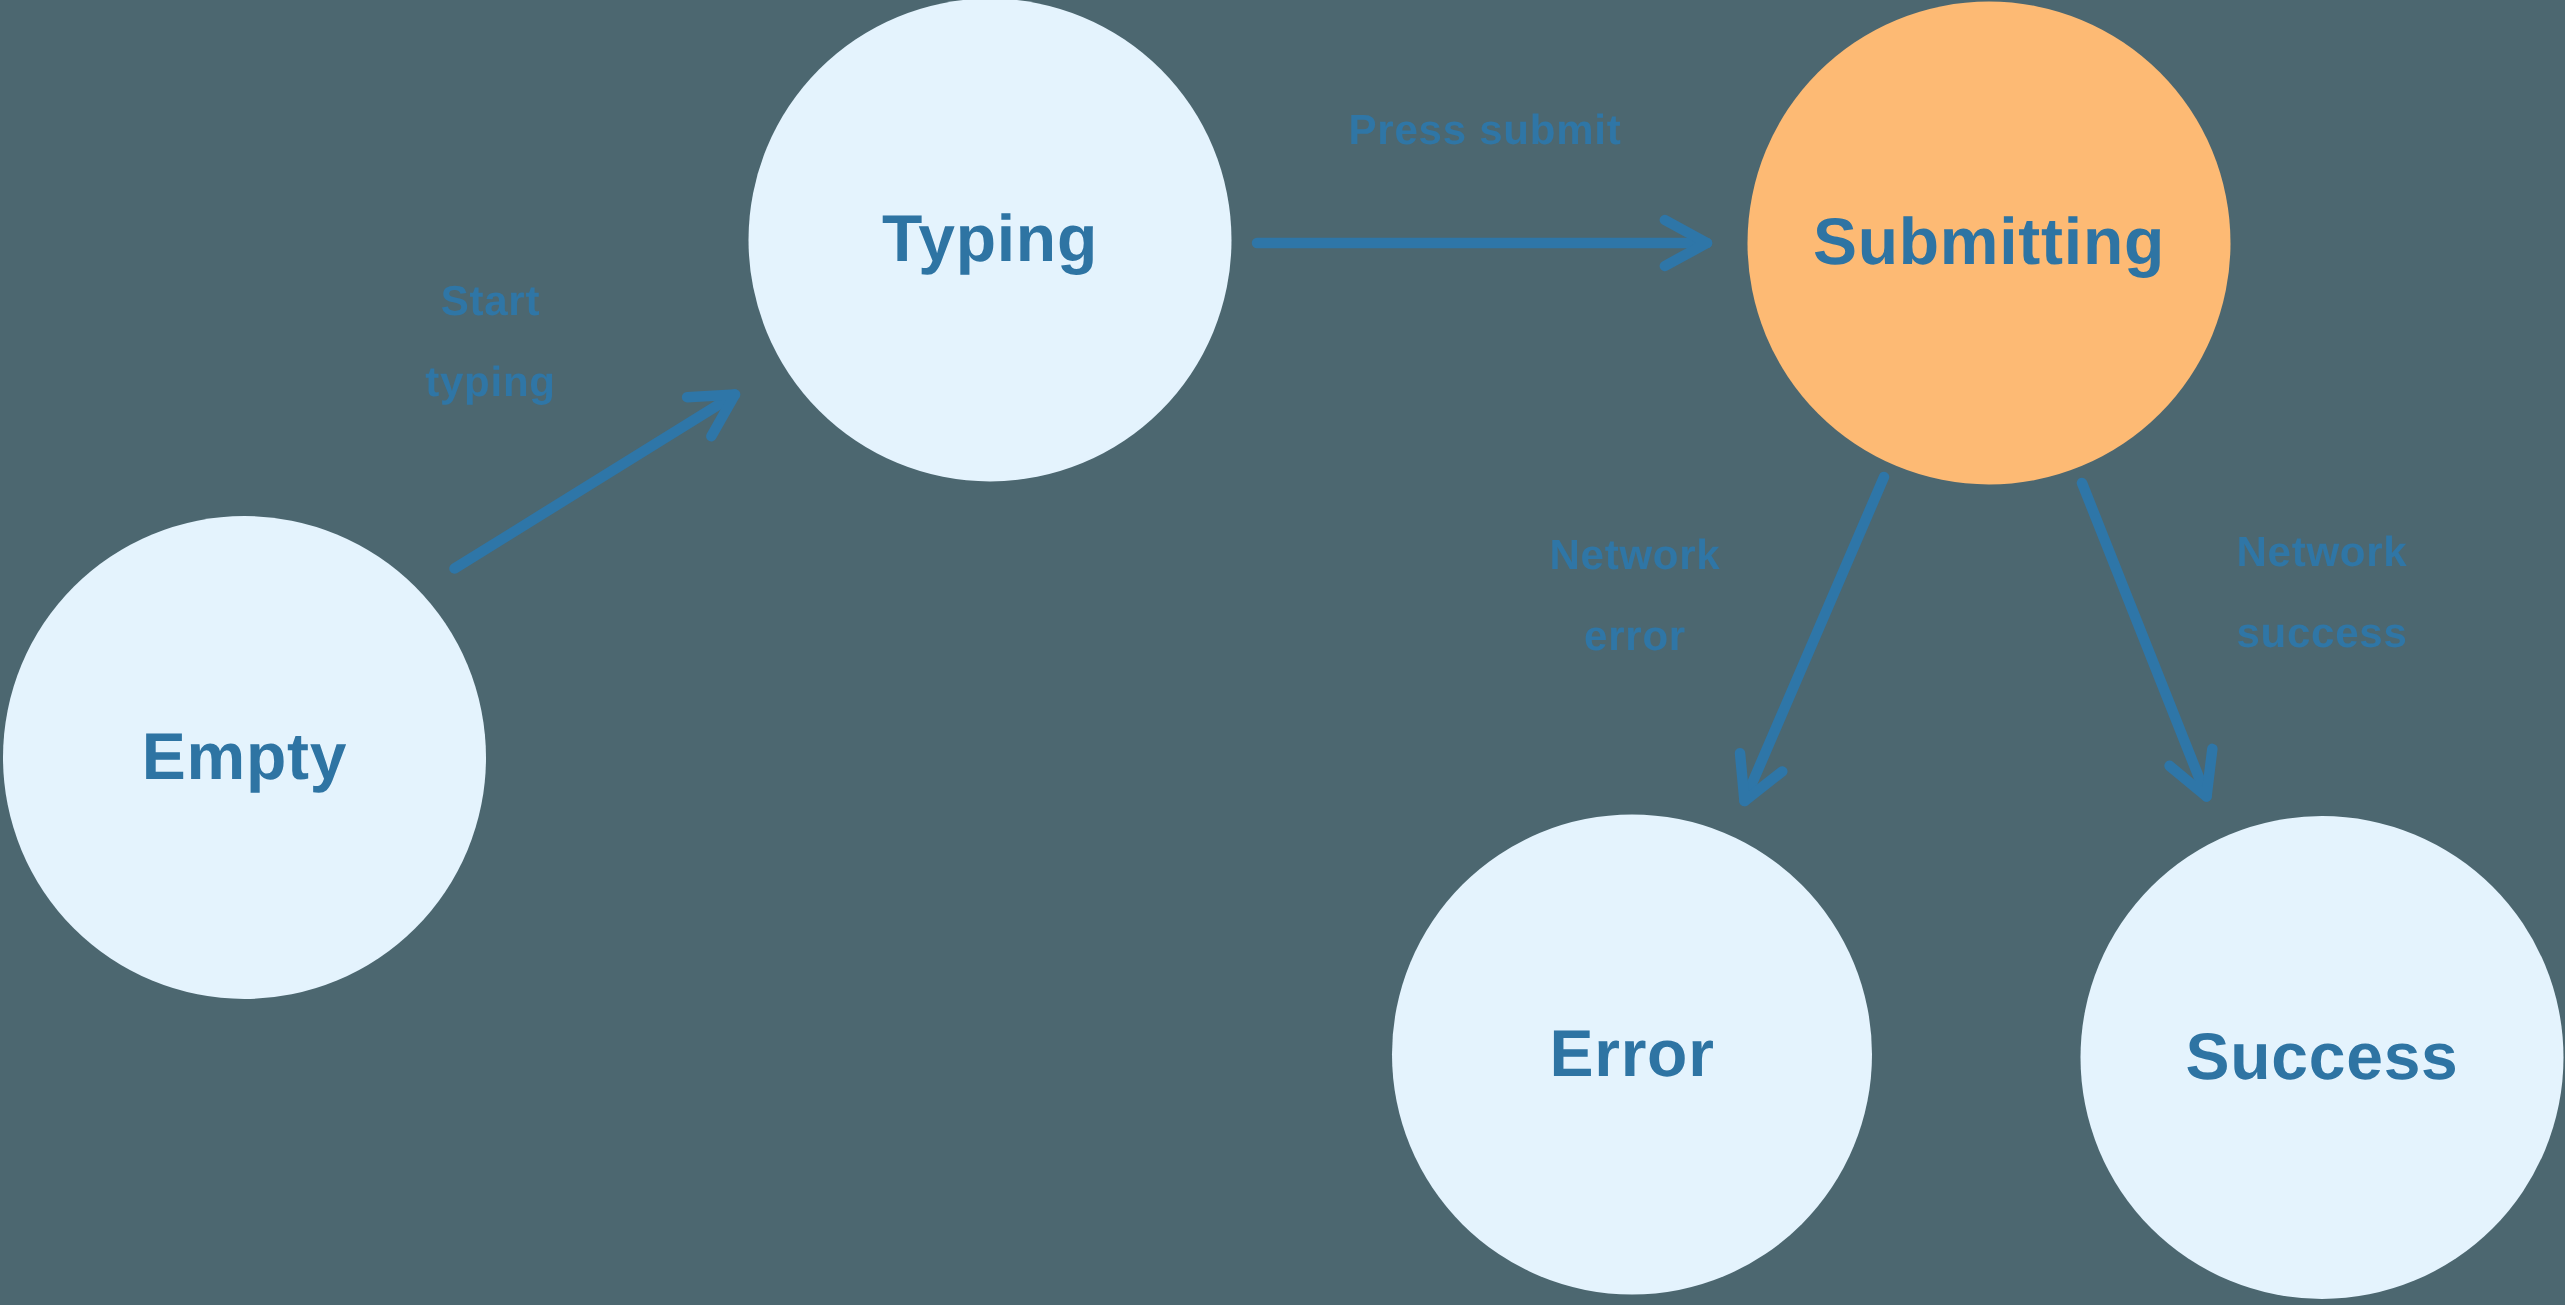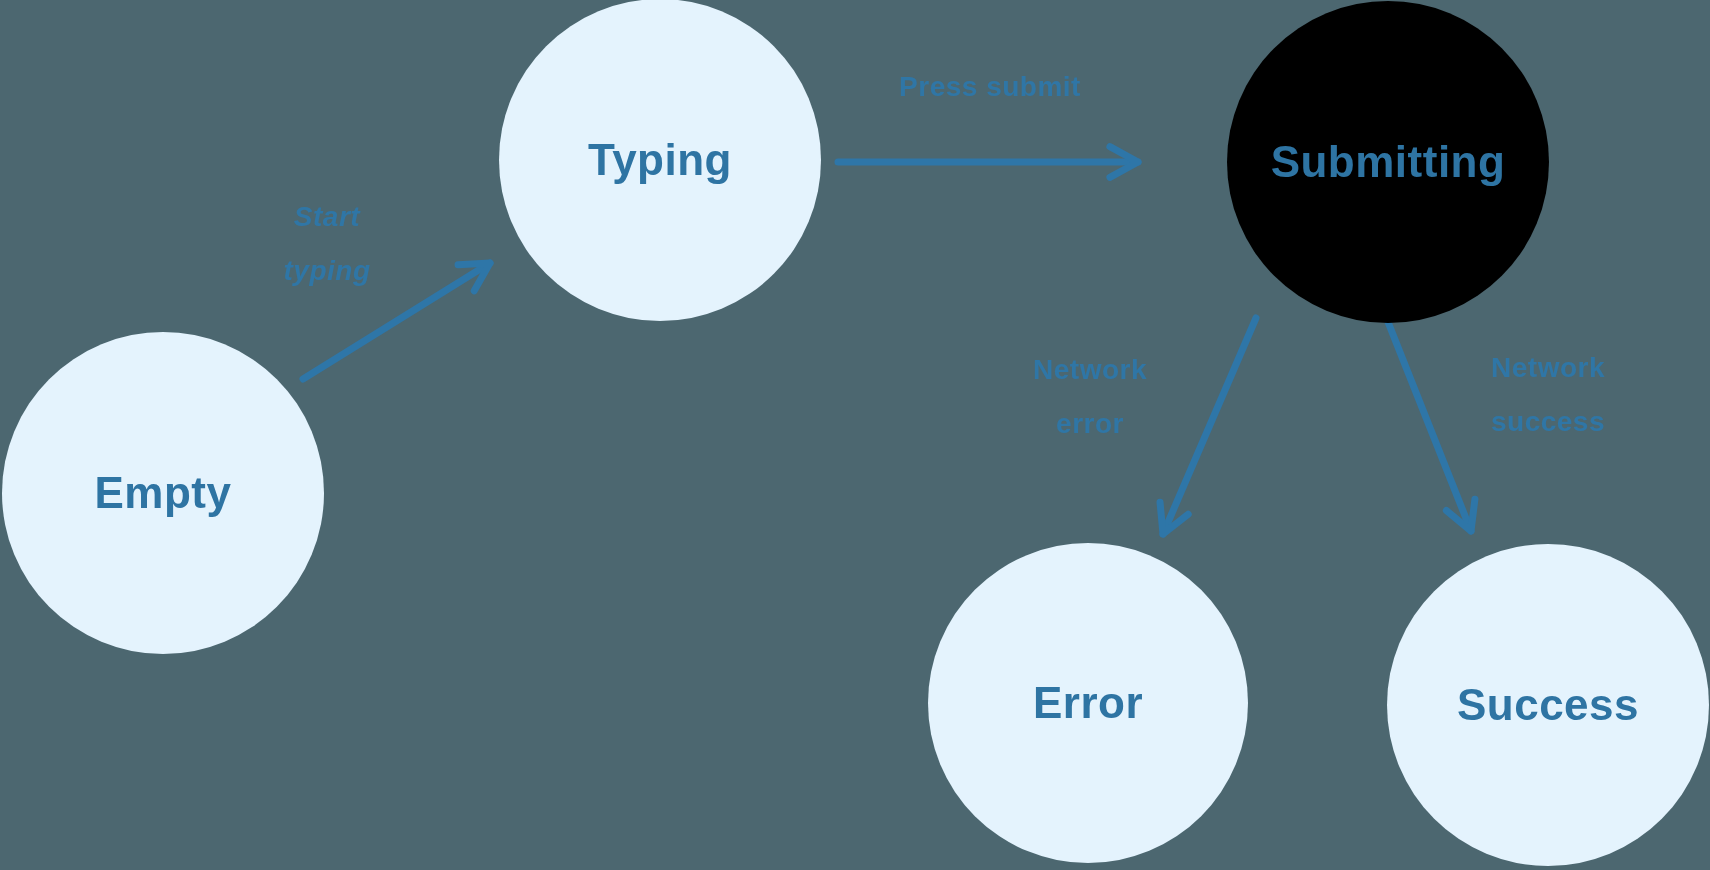--- a/index.html
+++ b/index.html
@@ -71,7 +71,7 @@
     <div class="node" style="left: 499px; top: -1px; width: 322px; height: 322px; background: rgb(228, 243, 253);">
       <span class="node-label" style="color: rgb(46, 116, 163);">Typing</span>
     </div>
-    <div class="node" style="left: 1227px; top: 1px; width: 322px; height: 322px; background: #000000;">
+    <div class="node" style="left: 1165px; top: 1px; width: 322px; height: 322px; background: #fdba74;">
       <span class="node-label" style="color: rgb(46, 116, 163);">Submitting</span>
     </div>
     <div class="node" style="left: 928px; top: 543px; width: 320px; height: 320px; background: rgb(228, 243, 253);">

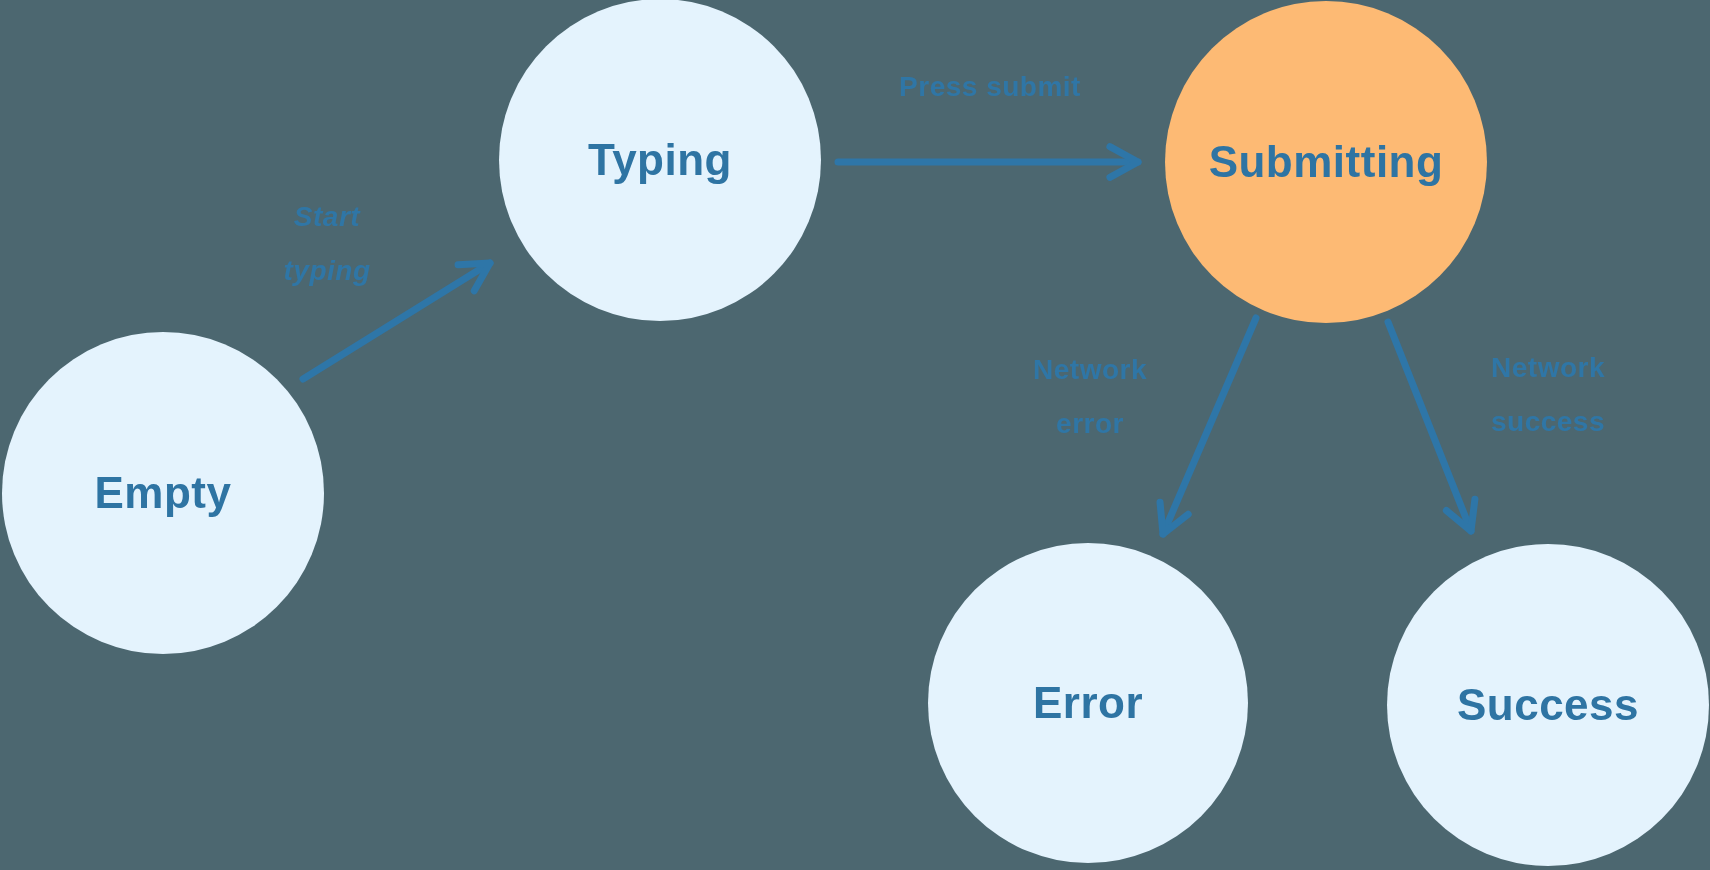--- a/index.html
+++ b/index.html
@@ -80,7 +80,7 @@
     <div class="node" style="left: 1387px; top: 544px; width: 322px; height: 322px; background: rgb(228, 243, 253);">
       <span class="node-label" style="color: rgb(46, 116, 163);">Success</span>
     </div>
-    <div class="edge-label" style="left: 327px; top: 244px; color: rgb(47, 118, 166); font-style: italic;">
+    <div class="edge-label" style="left: 327px; top: 228px; color: rgb(47, 118, 166);">
       <div>Start</div>
       <div>typing</div>
     </div>

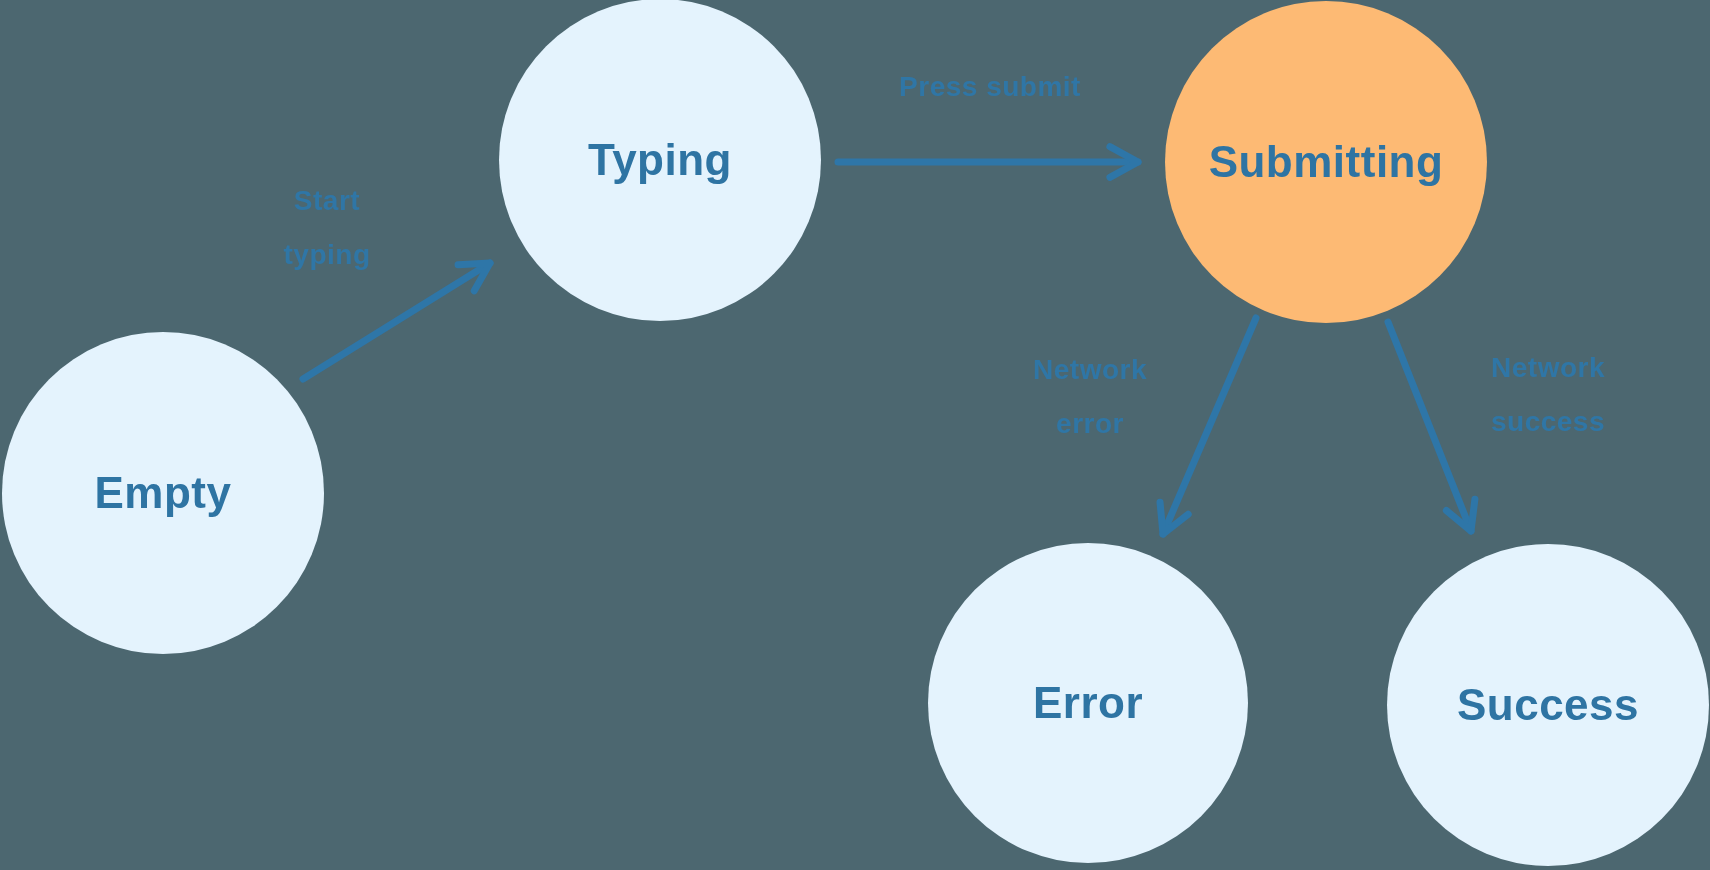--- a/index.html
+++ b/index.html
@@ -65,7 +65,7 @@
         <polyline points="1446.376588299958,510.56259321121587 1471,531 1474.8933986976047,499.2377354934902"></polyline>
       </g>
     </svg>
-<div class="node" style="left: 2px; top: 332px; width: 322px; height: 322px; background: rgb(228, 243, 253);">
+<div class="node" style="left: 2px; top: 344px; width: 322px; height: 322px; background: rgb(228, 243, 253);">
       <span class="node-label" style="color: rgb(46, 116, 163);">Empty</span>
     </div>
     <div class="node" style="left: 499px; top: -1px; width: 322px; height: 322px; background: rgb(228, 243, 253);">

